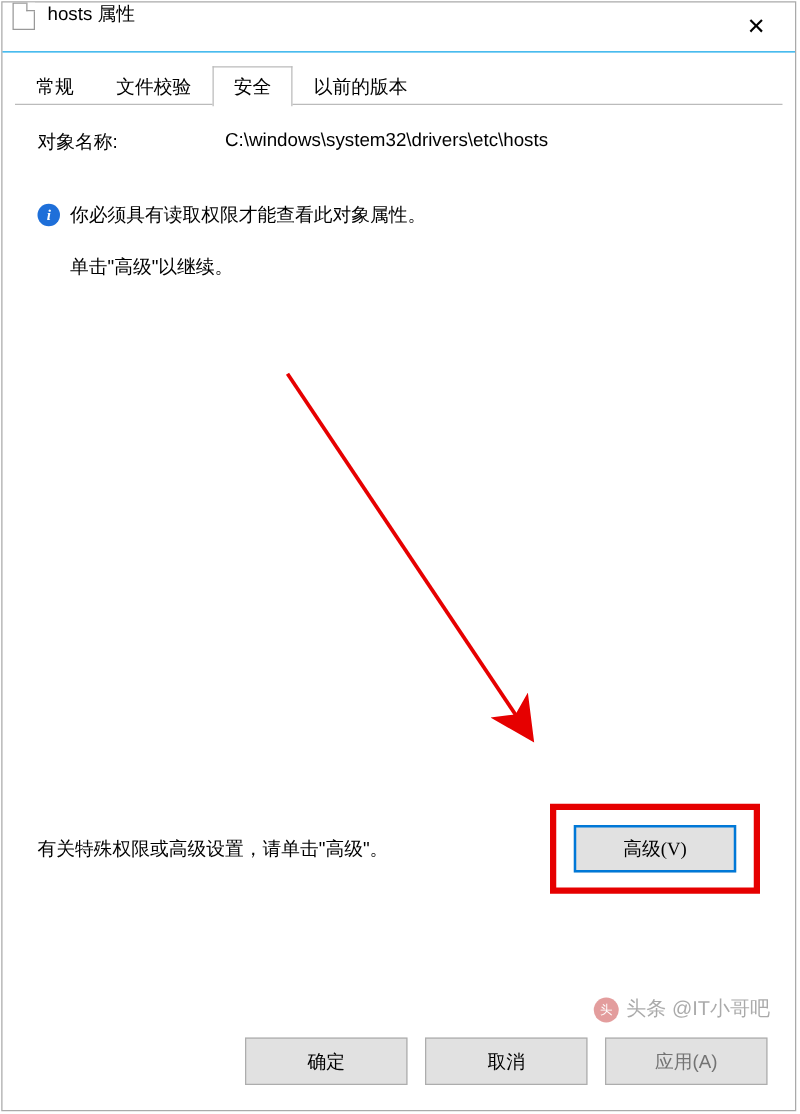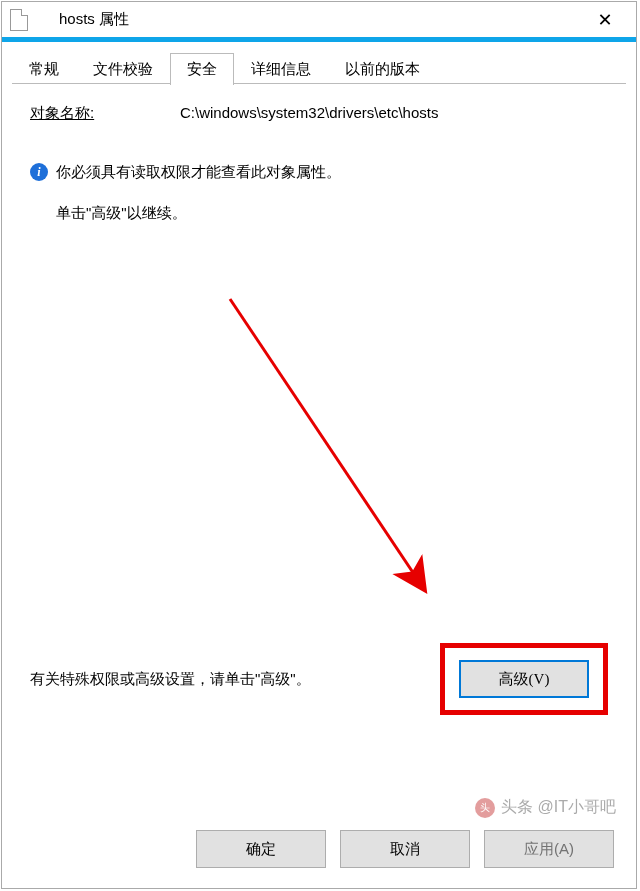--- a/index.html
+++ b/index.html
@@ -25,10 +25,9 @@
     .titlebar {
       height: 40px;
       display: flex;
-      align-items: center;
+      align-items: flex-start;
       padding: 0 8px;
-      border-bottom: 5px solid #0ea5e9;
-      gap: 21px;
+      border-bottom: 1px solid #0ea5e9;
     }
     .file-icon {
       width: 18px;

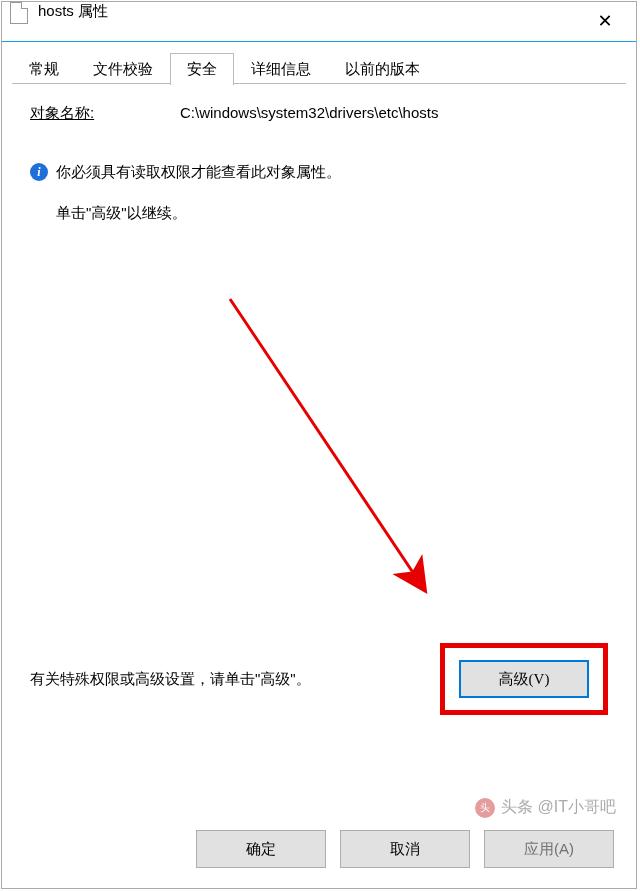--- a/index.html
+++ b/index.html
@@ -193,7 +193,6 @@
     <div class="tab">常规</div>
     <div class="tab">文件校验</div>
     <div class="tab active">安全</div>
-    <div class="tab">详细信息</div>
     <div class="tab">以前的版本</div>
   </div>
 

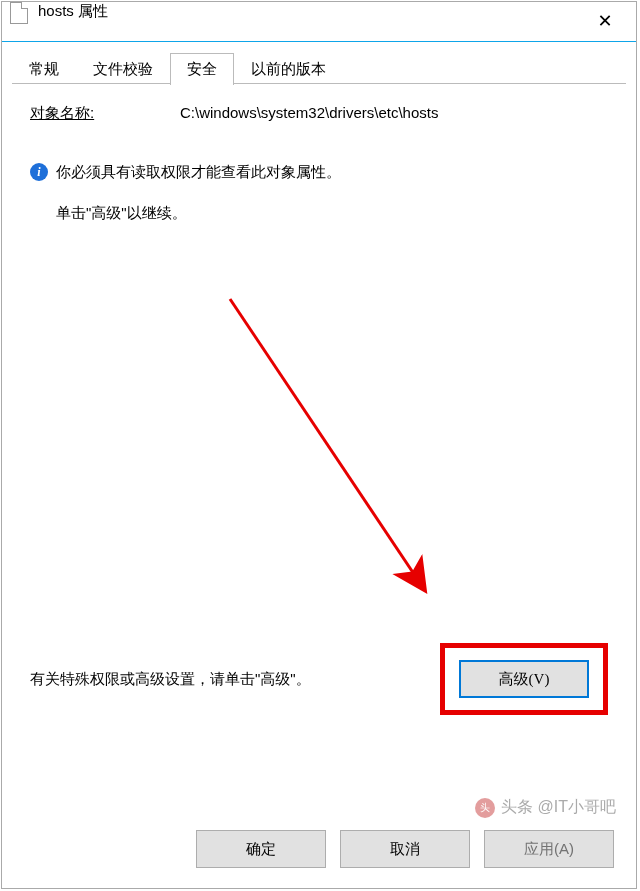--- a/index.html
+++ b/index.html
@@ -93,7 +93,7 @@
       margin-bottom: 40px;
       font-size: 15px;
     }
-    .row-obj .lbl { width: 150px; text-decoration: underline; }
+    .row-obj .lbl { width: 150px; }
     .info-line {
       display: flex;
       align-items: flex-start;

